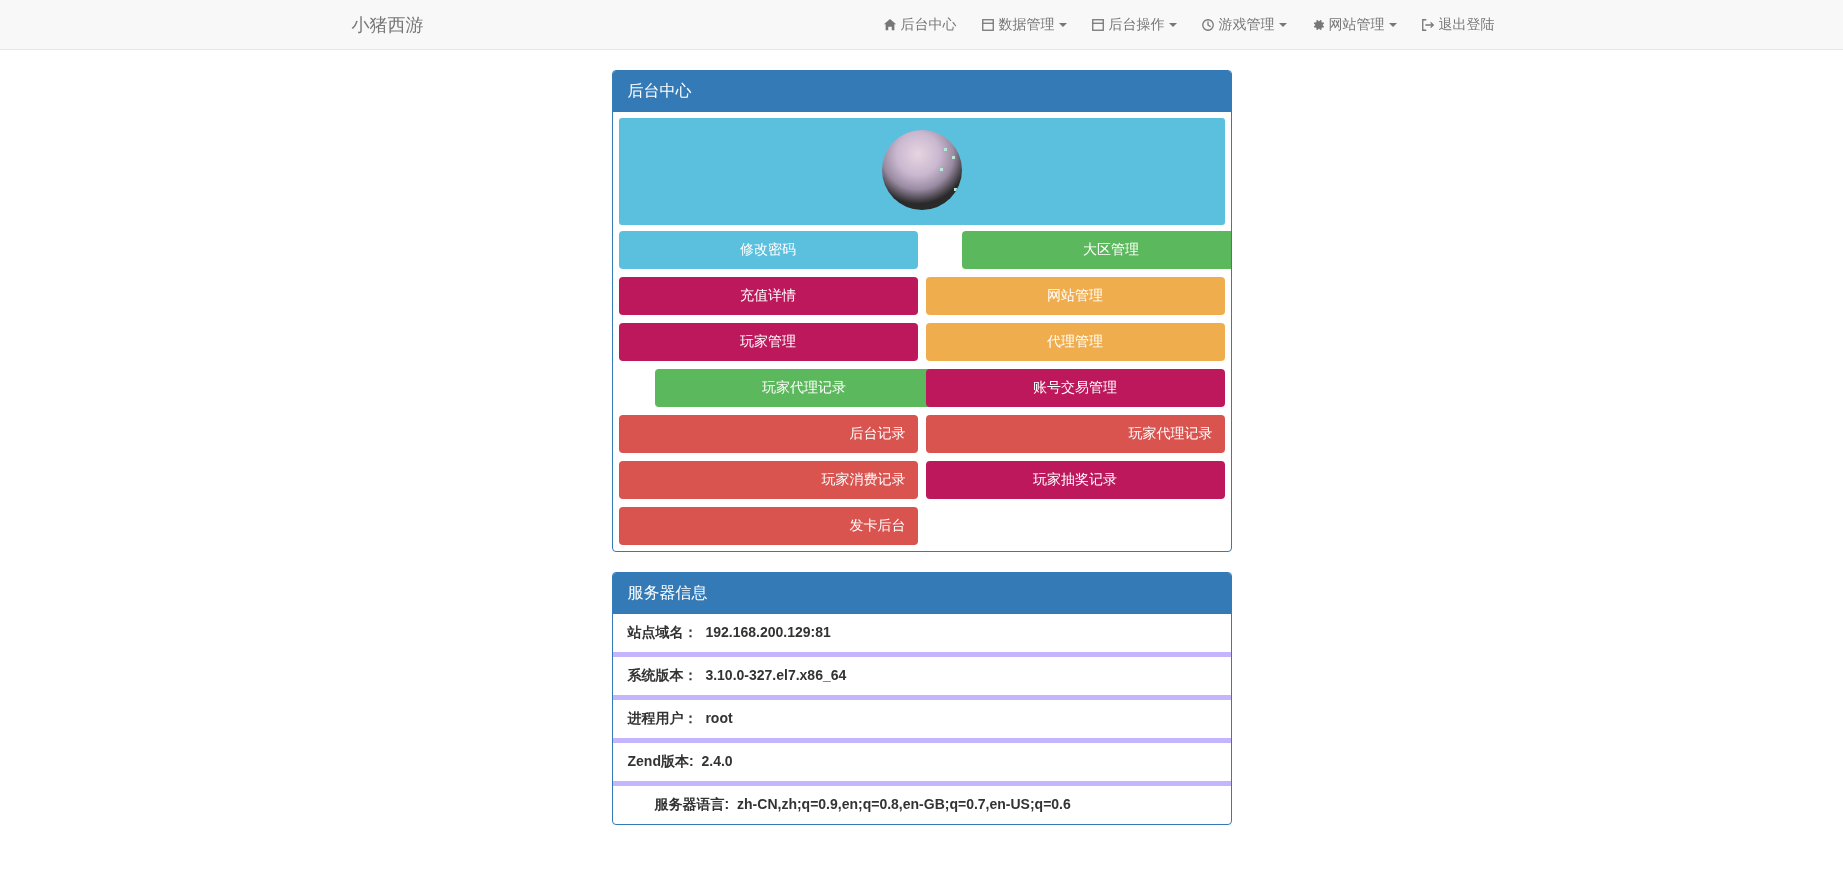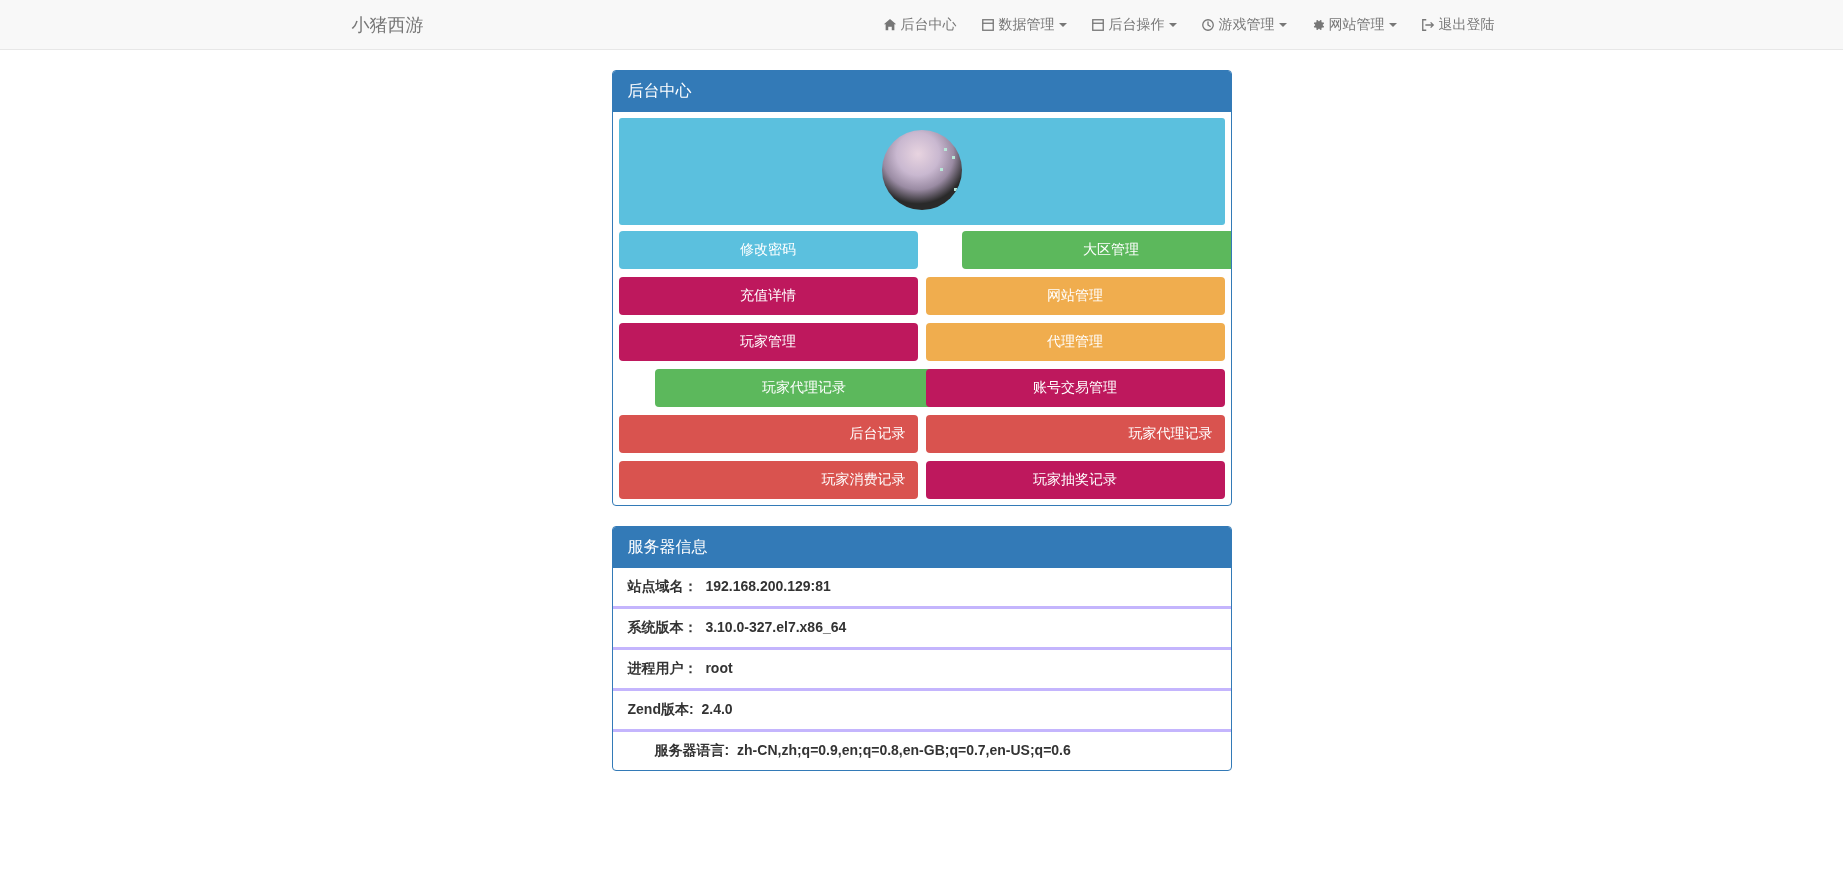--- a/index.html
+++ b/index.html
@@ -218,6 +218,7 @@
         <button class="btn btn-danger">玩家代理记录</button>
         <button class="btn btn-danger">玩家消费记录</button>
         <button class="btn btn-primary">玩家抽奖记录</button>
+        <button class="btn btn-danger btn-full">发卡后台</button>
       </div>
     </div>
   </div>

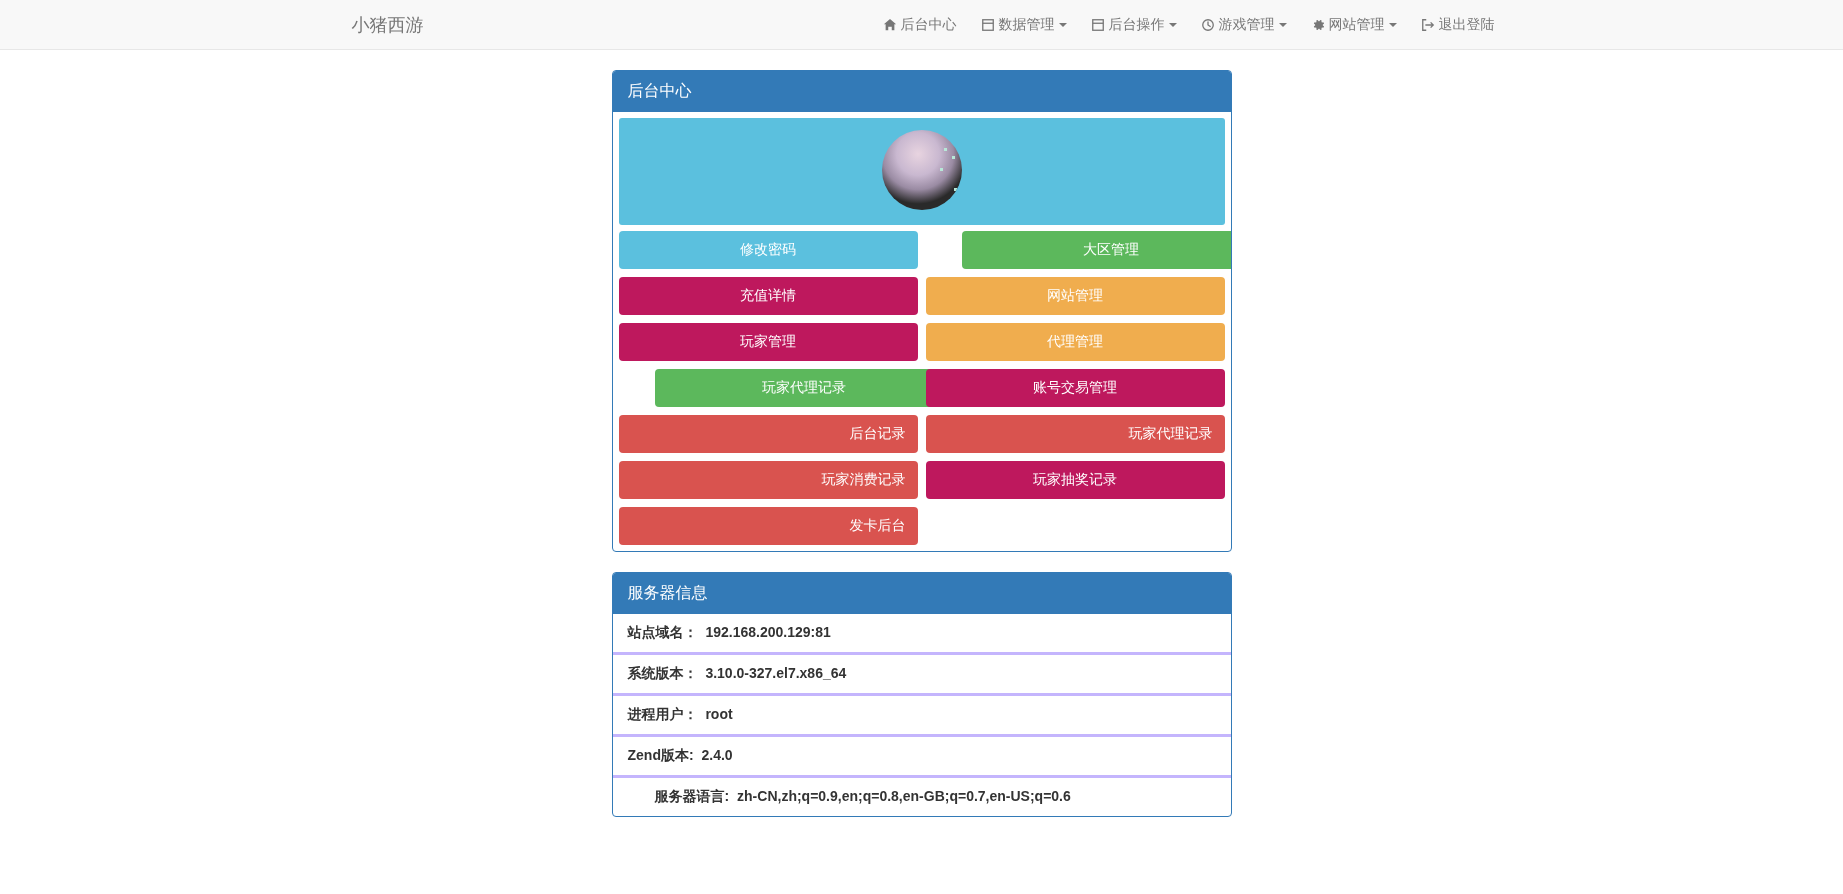--- a/index.html
+++ b/index.html
@@ -123,7 +123,7 @@
 }
 .list-group-item {
   padding: 10px 15px;
-  border-bottom: 3px solid #c4b5fd;
+  border-bottom: 5px solid #c4b5fd;
   font-size: 14px;
 }
 .list-group-item:last-child { border-bottom: none; padding-left: 42px; }

